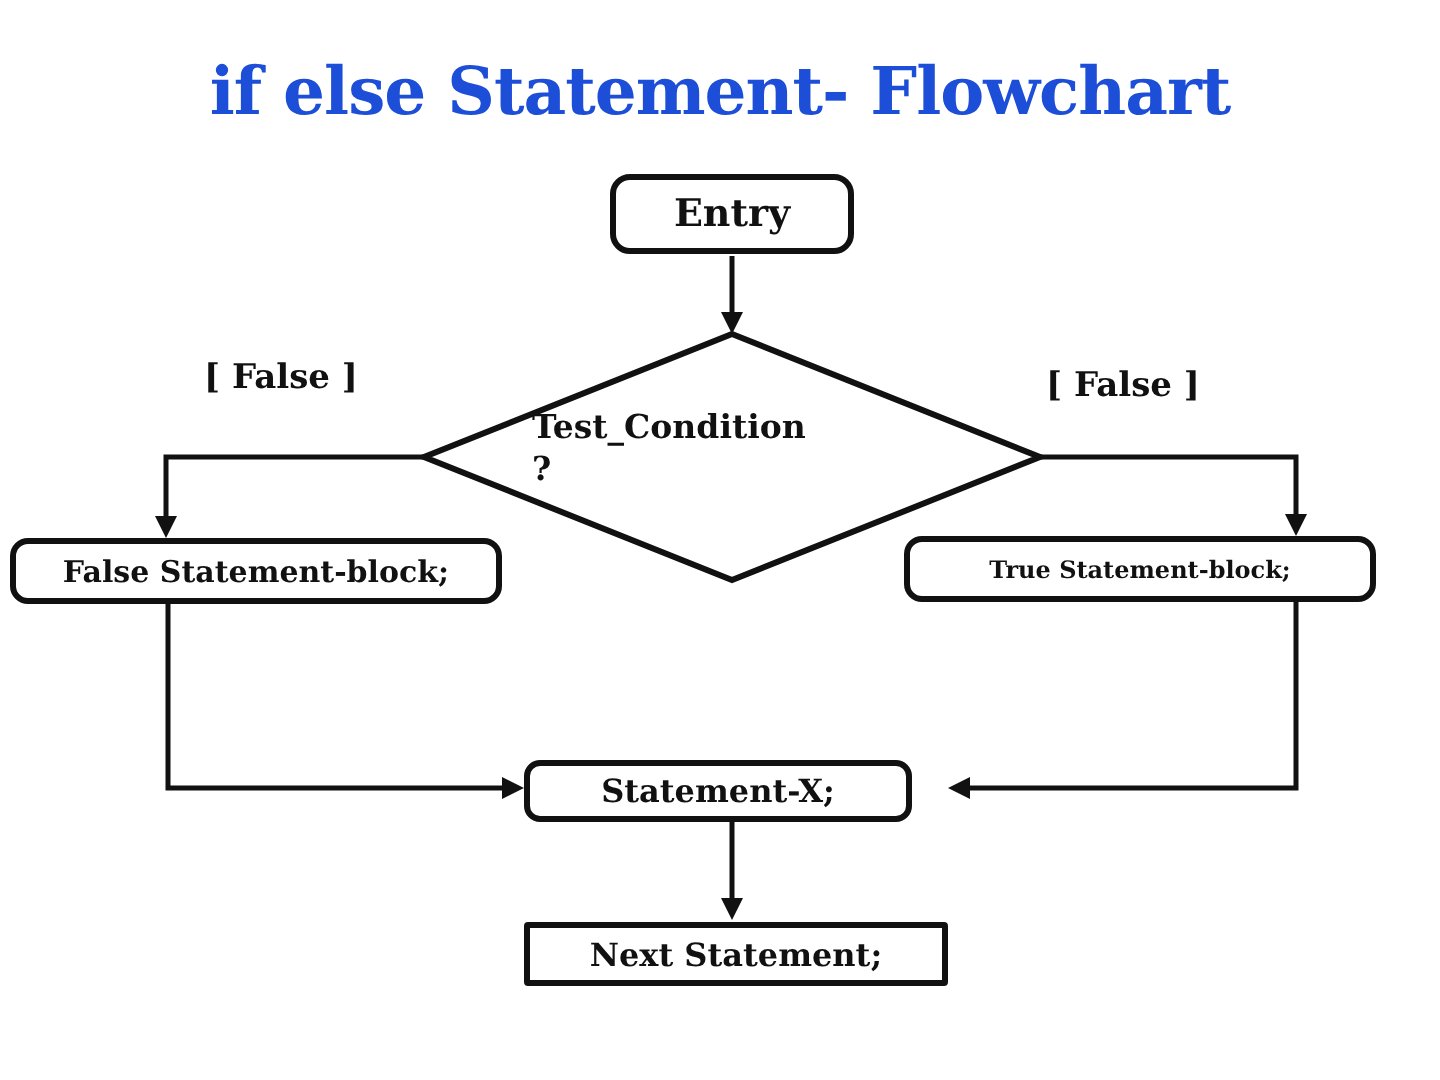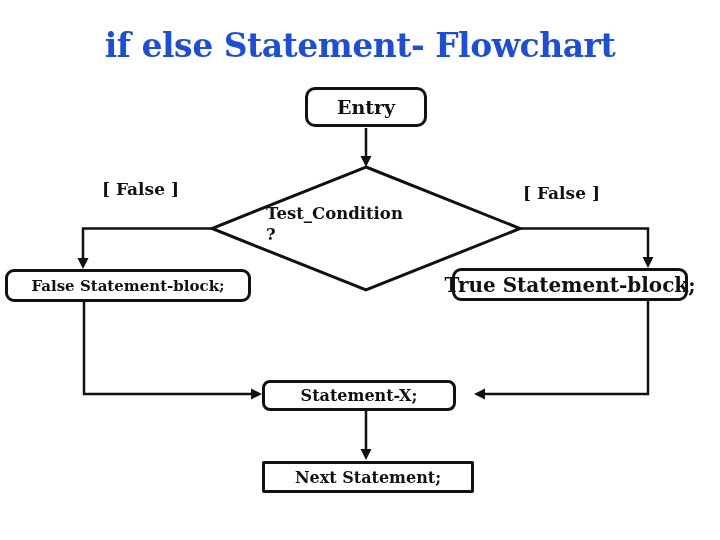--- a/index.html
+++ b/index.html
@@ -62,7 +62,7 @@
   .true-node {
     left: 452px; top: 268px;
     width: 236px; height: 33px;
-    font-size: 20px;
+    font-size: 12px;
     border-radius: 9px;
   }
   .statementx-node {

